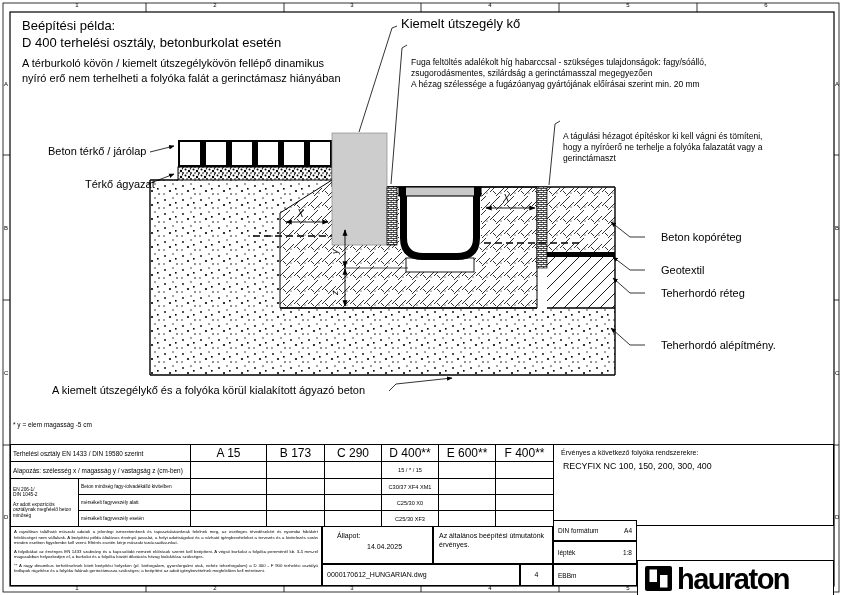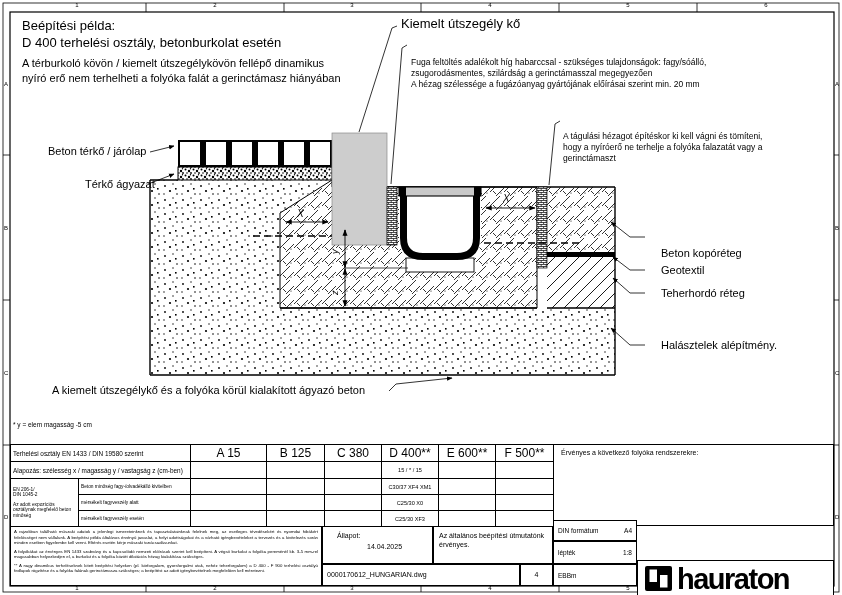--- a/index.html
+++ b/index.html
@@ -187,7 +187,7 @@
 
 <div class="lab" style="left:36px;top:145px;">Beton térkő / járólap</div>
 <div class="lab" style="left:73px;top:178px;">Térkő ágyazat</div>
-<div class="lab" style="left:649px;top:231px;margin-top:16px;">Beton kopóréteg</div>
+<div class="lab" style="left:649px;top:231px;">Beton kopóréteg</div>
 <div class="lab" style="left:649px;top:264px;">Geotextil</div>
 <div class="lab" style="left:649px;top:287px;">Teherhordó réteg</div>
 <div class="lab" style="left:649px;top:339px;">Halásztelek alépítmény.</div>

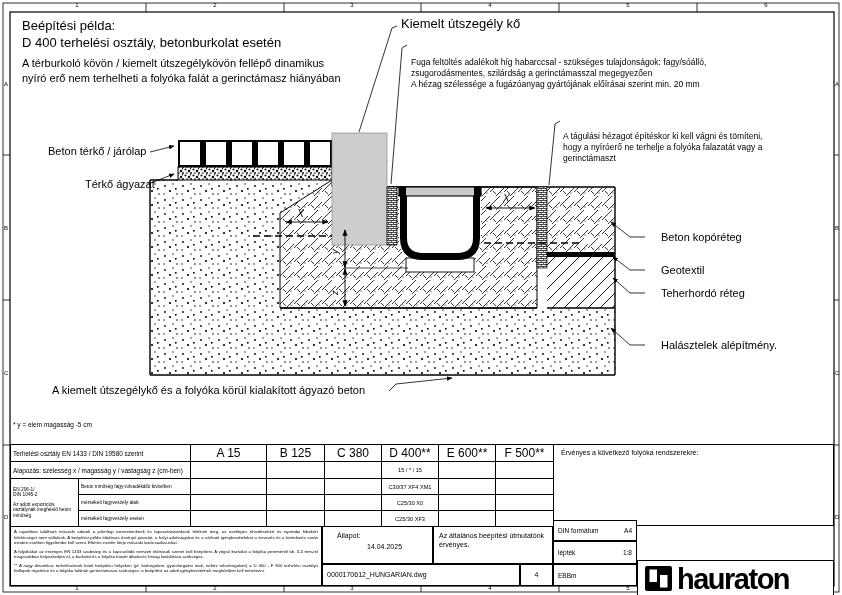--- a/index.html
+++ b/index.html
@@ -190,7 +190,7 @@
 <div class="lab" style="left:649px;top:231px;">Beton kopóréteg</div>
 <div class="lab" style="left:649px;top:264px;">Geotextil</div>
 <div class="lab" style="left:649px;top:287px;">Teherhordó réteg</div>
-<div class="lab" style="left:649px;top:339px;">Halásztelek alépítmény.</div>
+<div class="lab" style="left:649px;top:339px;">Teherhordó alépítmény.</div>
 <div class="lab" style="left:40px;top:384px;">A kiemelt útszegélykő és a folyóka körül kialakított ágyazó beton</div>
 <div class="abs" style="left:13px;top:421px;font-size:6.5px;">* y = elem magasság -5 cm</div>
 

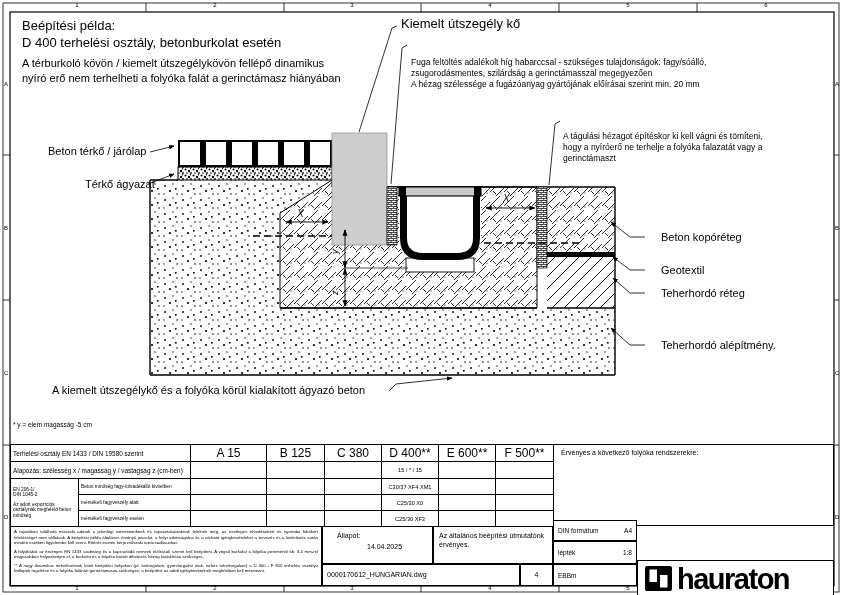--- a/index.html
+++ b/index.html
@@ -214,7 +214,7 @@
       <tr style="height:17px;">
     <td colspan="2" class="h1">Terhelési osztály EN 1433 / DIN 19580 szerint</td>
     <td class="cls">A 15</td>
-    <td class="cls">B 125</td>
+    <td class="cls">B 173</td>
     <td class="cls">C 380</td>
     <td class="cls">D 400**</td>
     <td class="cls">E 600**</td>

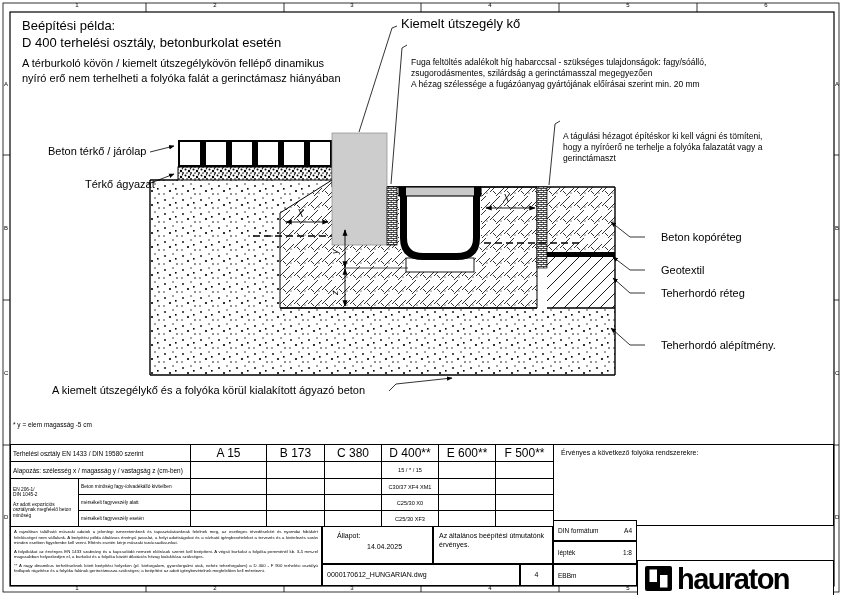--- a/index.html
+++ b/index.html
@@ -215,7 +215,7 @@
     <td colspan="2" class="h1">Terhelési osztály EN 1433 / DIN 19580 szerint</td>
     <td class="cls">A 15</td>
     <td class="cls">B 173</td>
-    <td class="cls">C 380</td>
+    <td class="cls">C 290</td>
     <td class="cls">D 400**</td>
     <td class="cls">E 600**</td>
     <td class="cls">F 500**</td>

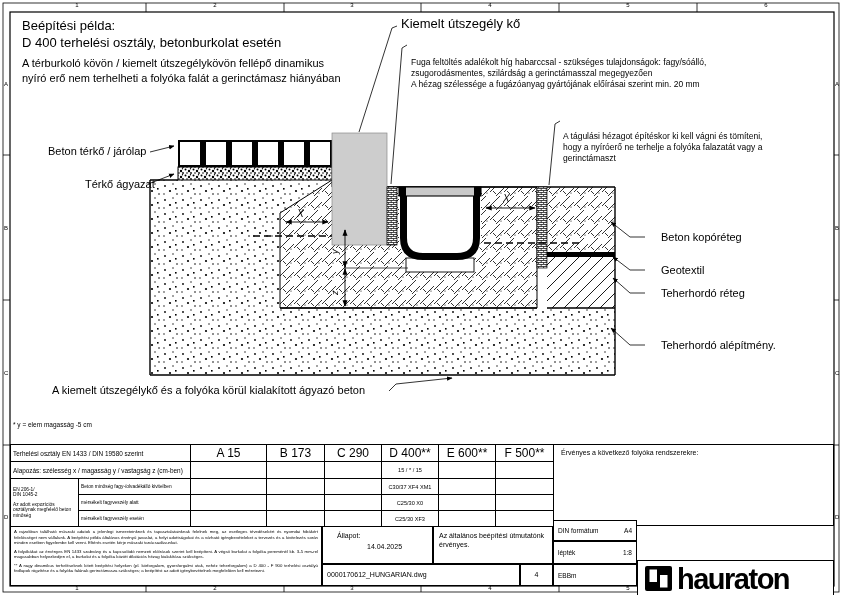--- a/index.html
+++ b/index.html
@@ -218,7 +218,7 @@
     <td class="cls">C 290</td>
     <td class="cls">D 400**</td>
     <td class="cls">E 600**</td>
-    <td class="cls">F 500**</td>
+    <td class="cls">F 400**</td>
   </tr>
   <tr style="height:17px;">
     <td colspan="2" class="h1">Alapozás: szélesség x / magasság y / vastagság z (cm-ben)</td>

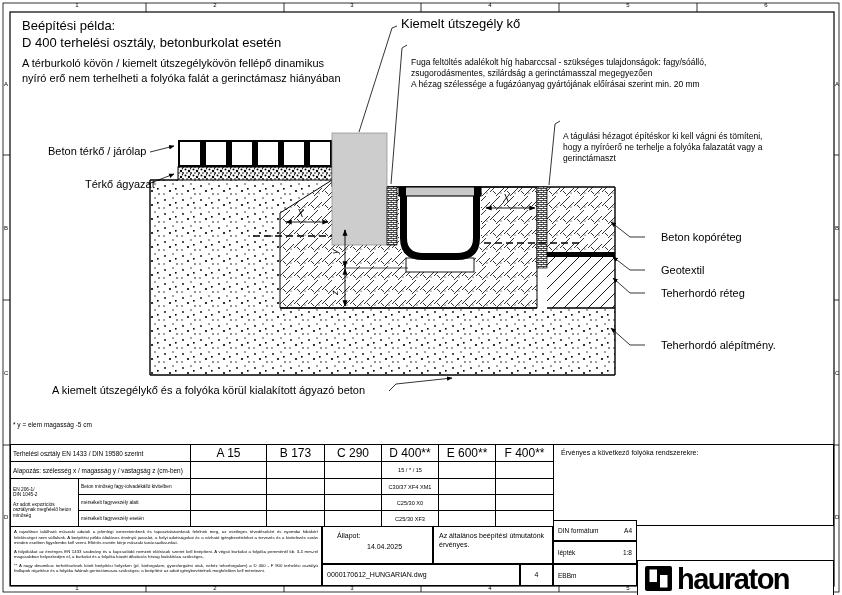--- a/index.html
+++ b/index.html
@@ -266,6 +266,7 @@
 
 <div class="tb" style="left:553px;top:444px;width:281px;height:82px;">
   <div style="font-size:7px;margin:4px 0 0 7px;">Érvényes a következő folyóka rendszerekre:</div>
+  <div style="font-size:8.8px;margin:5px 0 0 9px;">RECYFIX NC 100, 150, 200, 300, 400</div>
 </div>
 
 <div class="tb fineprint" style="left:10px;top:526px;width:312px;height:60px;">

